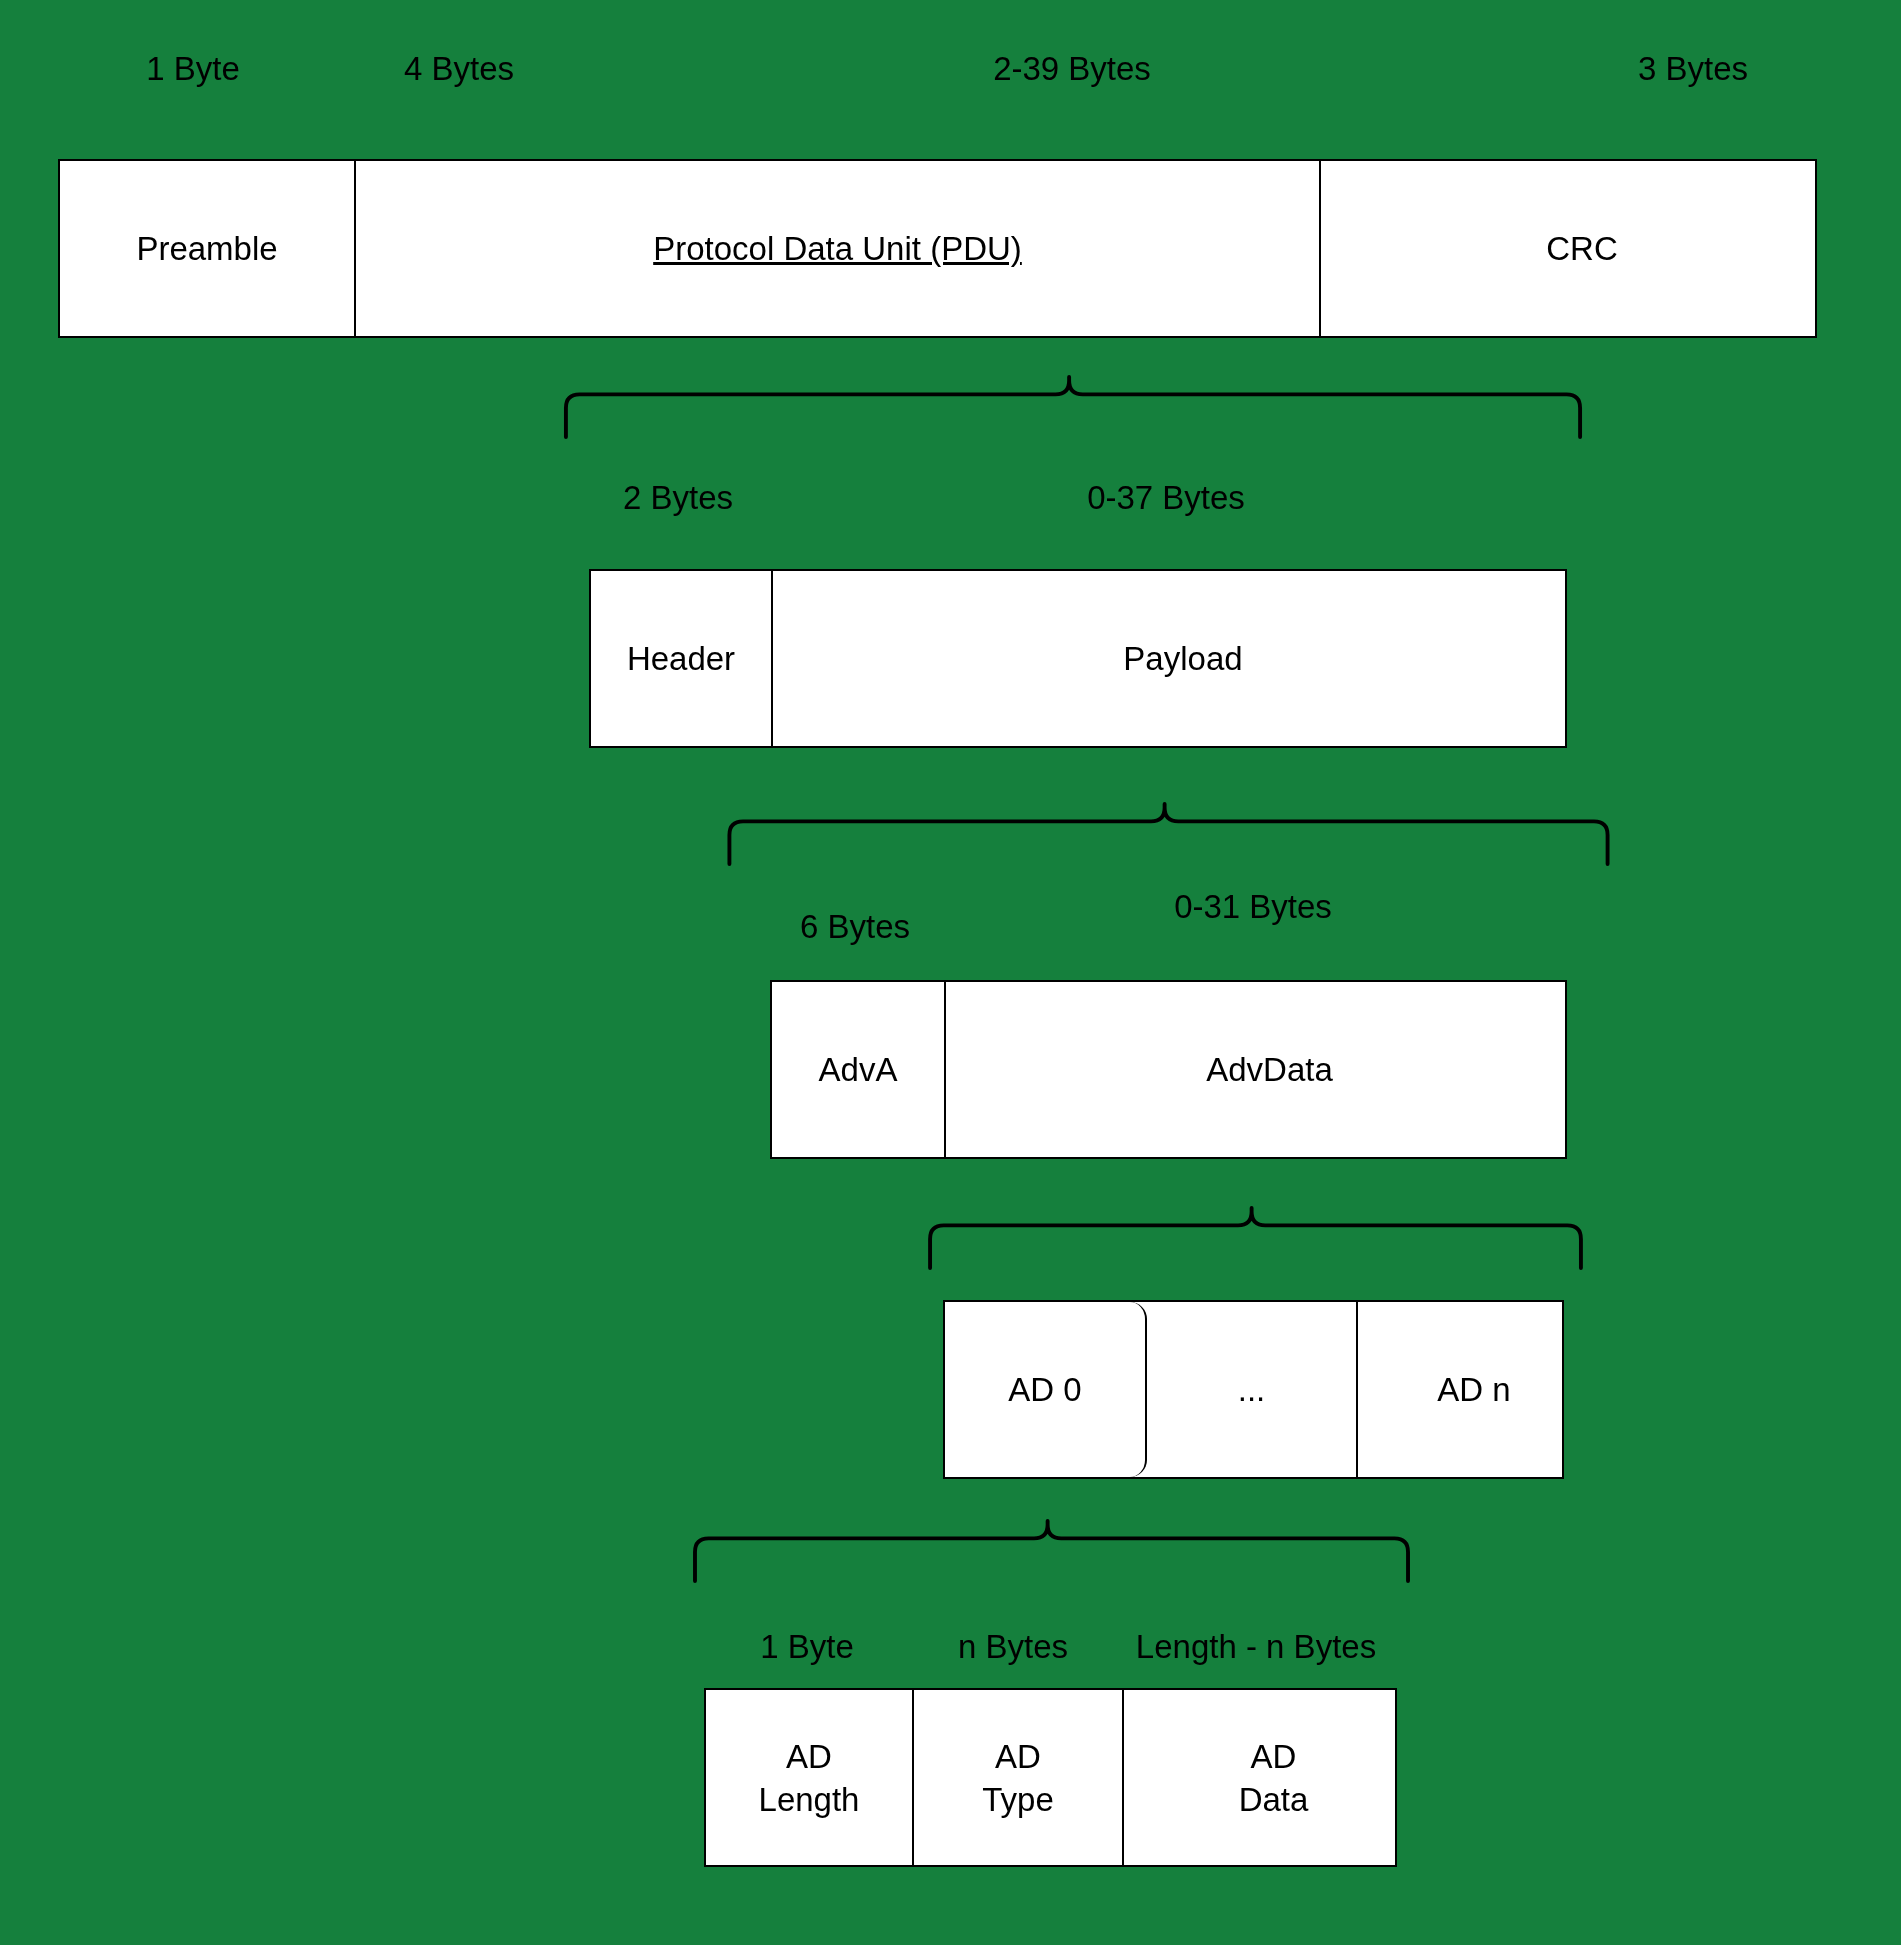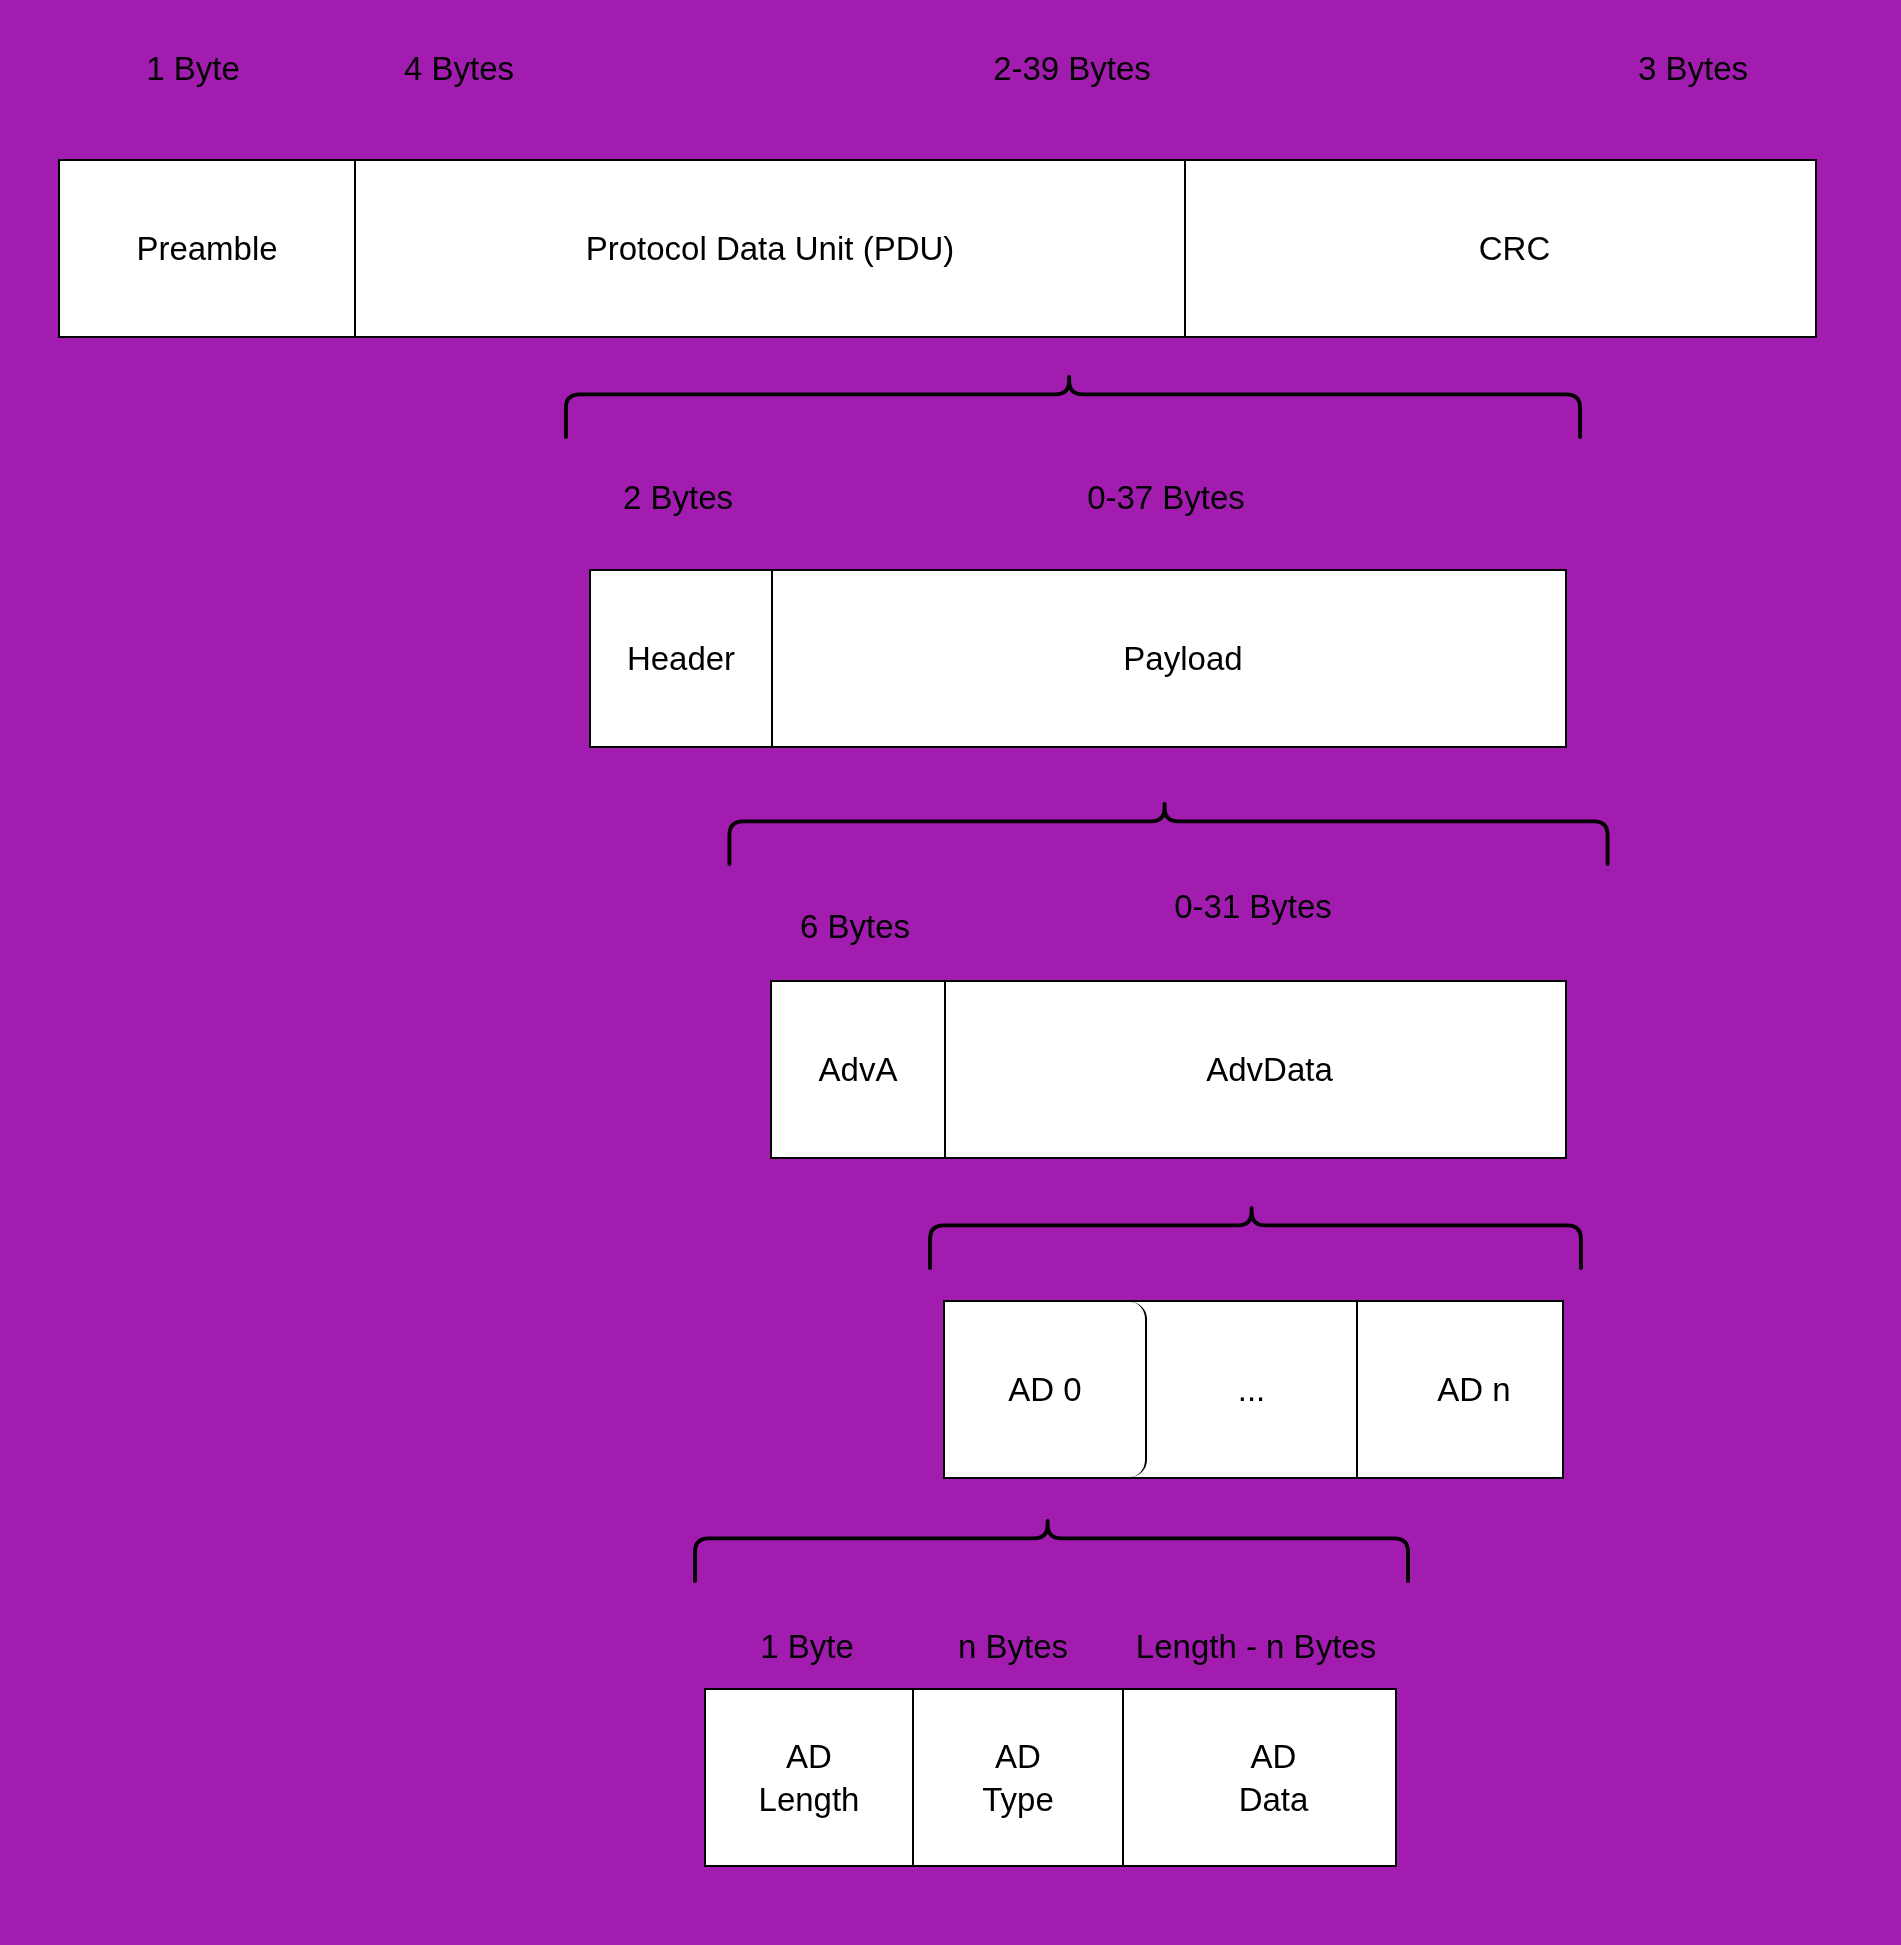--- a/index.html
+++ b/index.html
@@ -11,7 +11,7 @@
     position: relative;
     width: 1902px;
     height: 1946px;
-    background: #a21caf;
+    background: #15803d;
     font-family: "Liberation Sans", sans-serif;
     color: #000000;
     overflow: hidden;

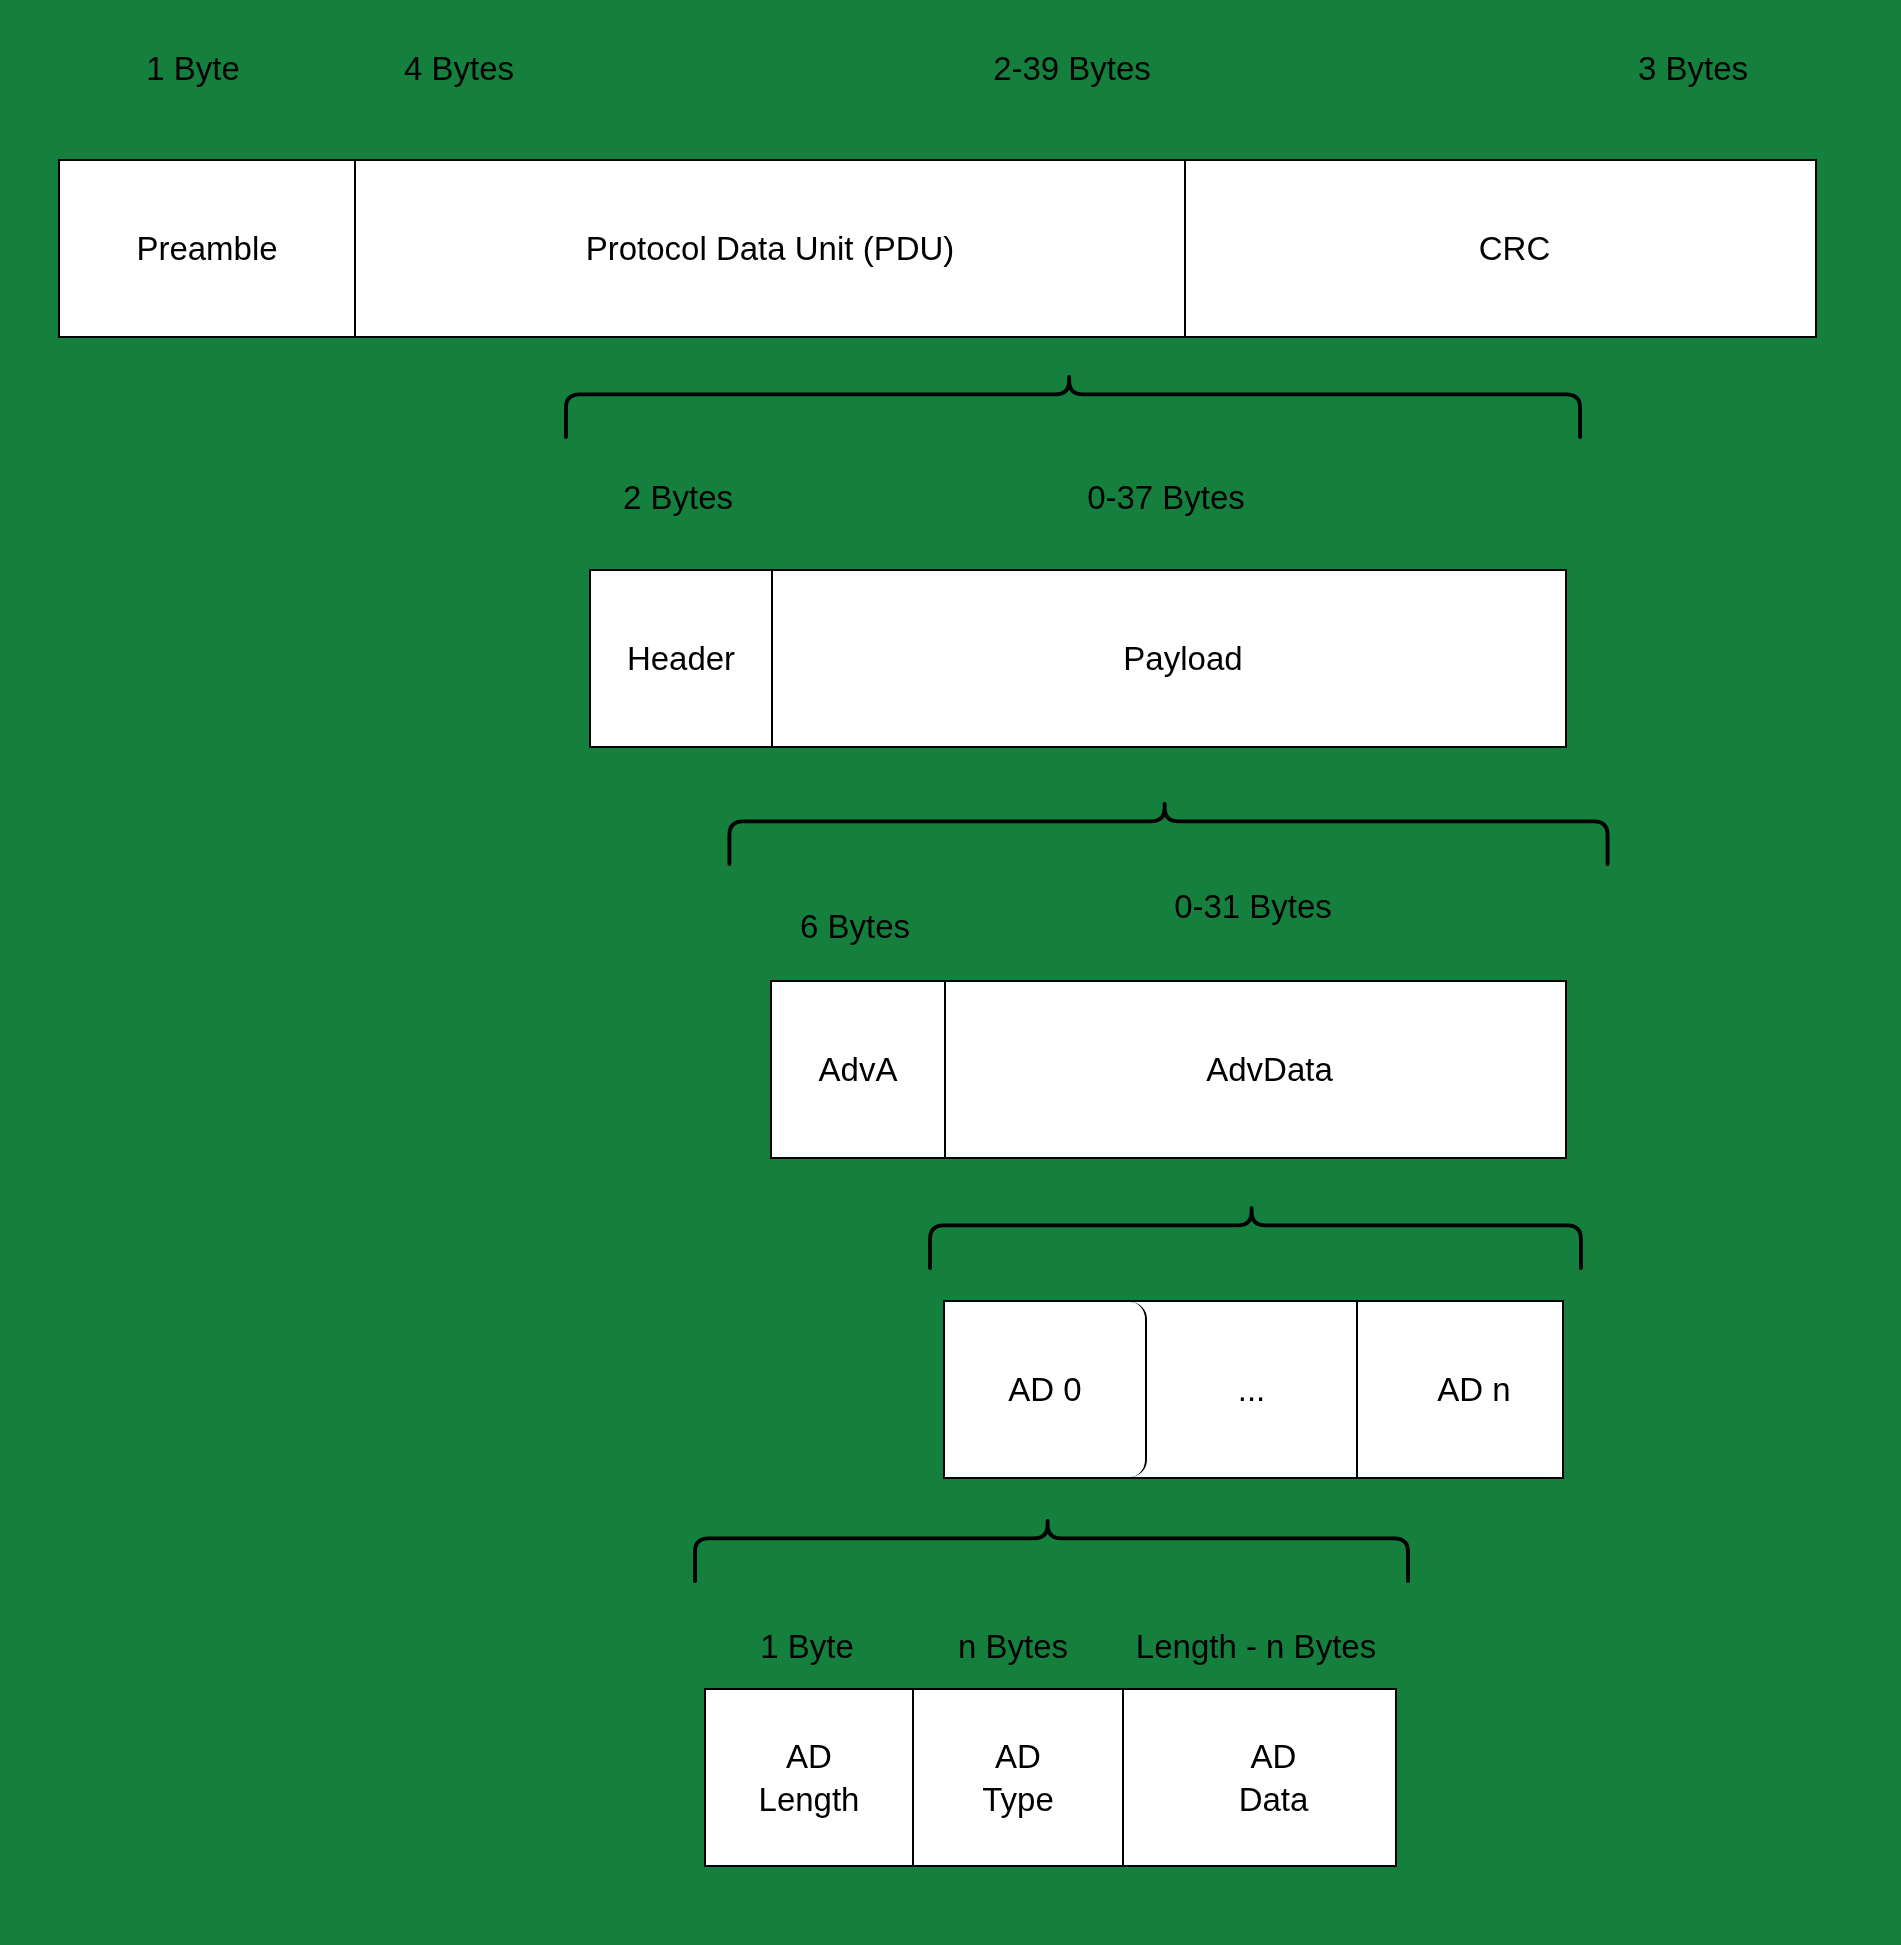--- a/index.html
+++ b/index.html
@@ -64,7 +64,7 @@
 
   <div class="fieldrow" style="left:58px; top:159px; width:1759px; height:179px;">
     <div class="cell" style="width:296px;">Preamble</div>
-    <div class="cell" style="width:830px;">Protocol Data Unit (PDU)</div>
+    <div class="cell" style="width:965px;text-decoration:underline;">Protocol Data Unit (PDU)</div>
     <div class="cell" style="flex:1;">CRC</div>
   </div>
 

